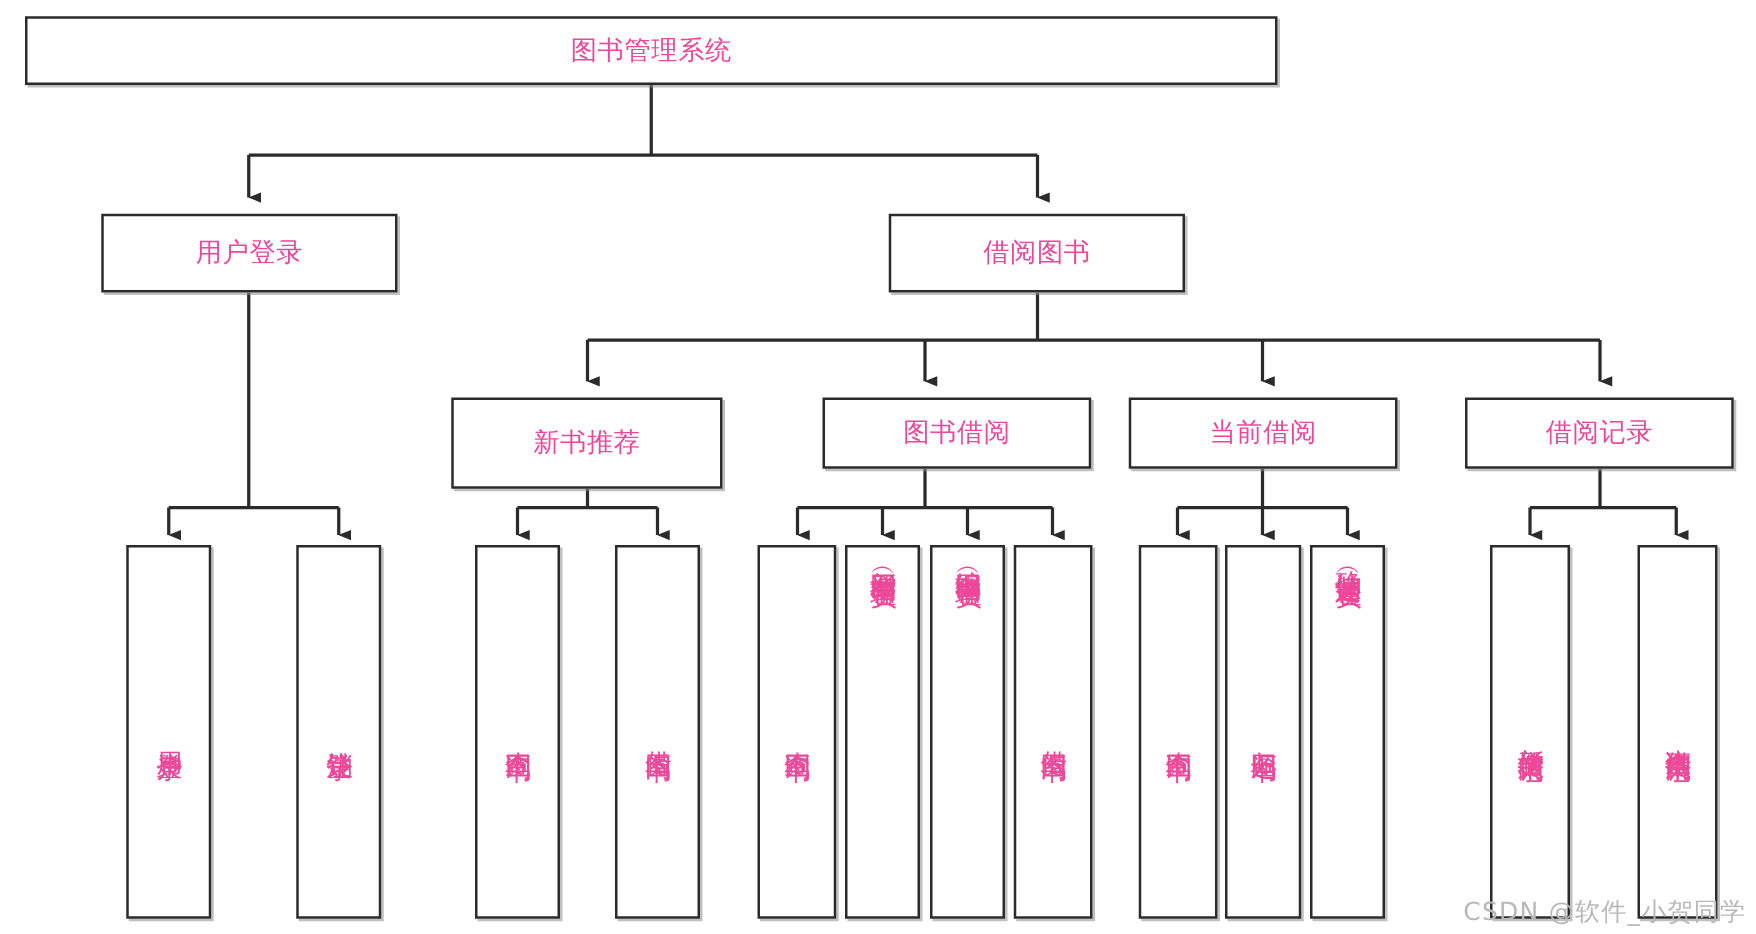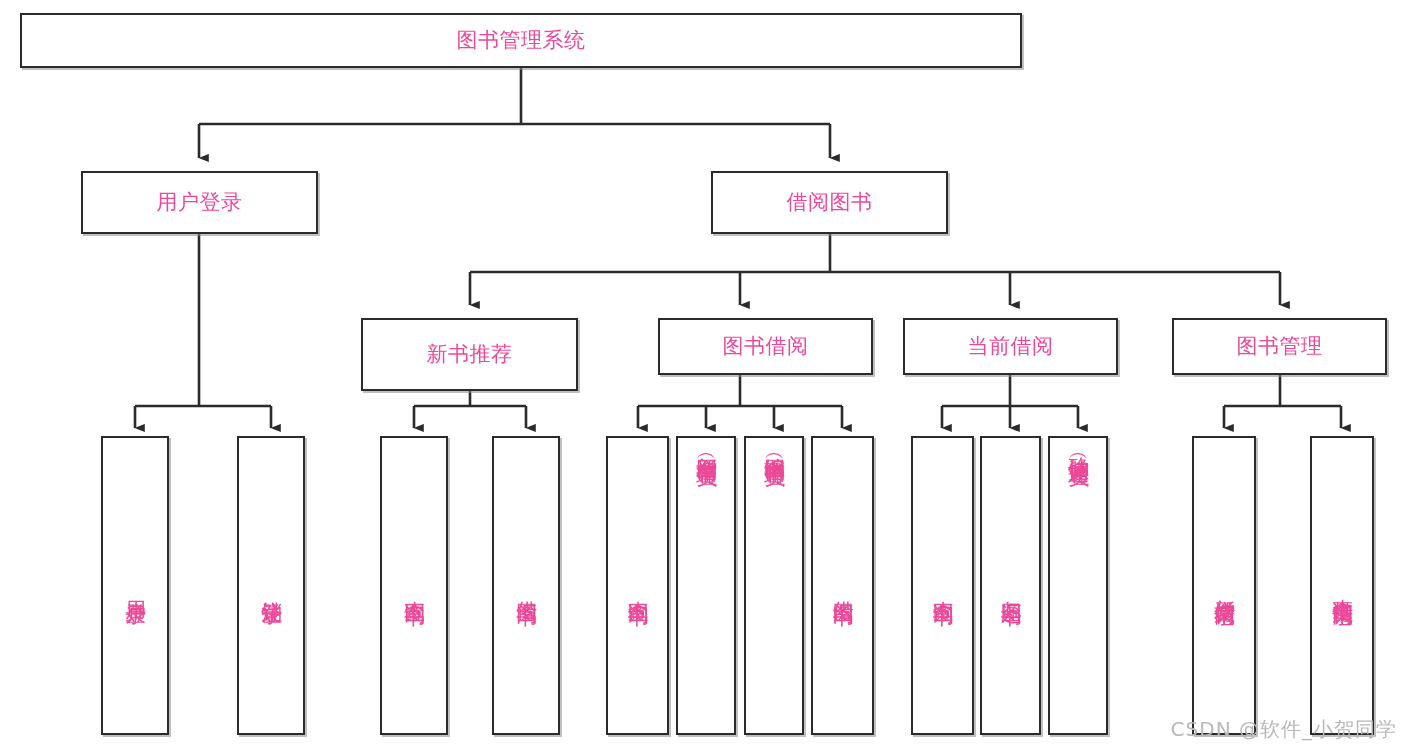--- a/index.html
+++ b/index.html
@@ -168,7 +168,7 @@
     <span class="node-label">当前借阅</span>
   </div>
   <div class="node-box" style="left:1172px; top:318px; width:215px; height:57px;">
-    <span class="node-label">图书管理</span>
+    <span class="node-label">借阅记录</span>
   </div>
 
   <div class="node-box vertical centered" style="left:101px; top:436px; width:68px; height:299px;">

